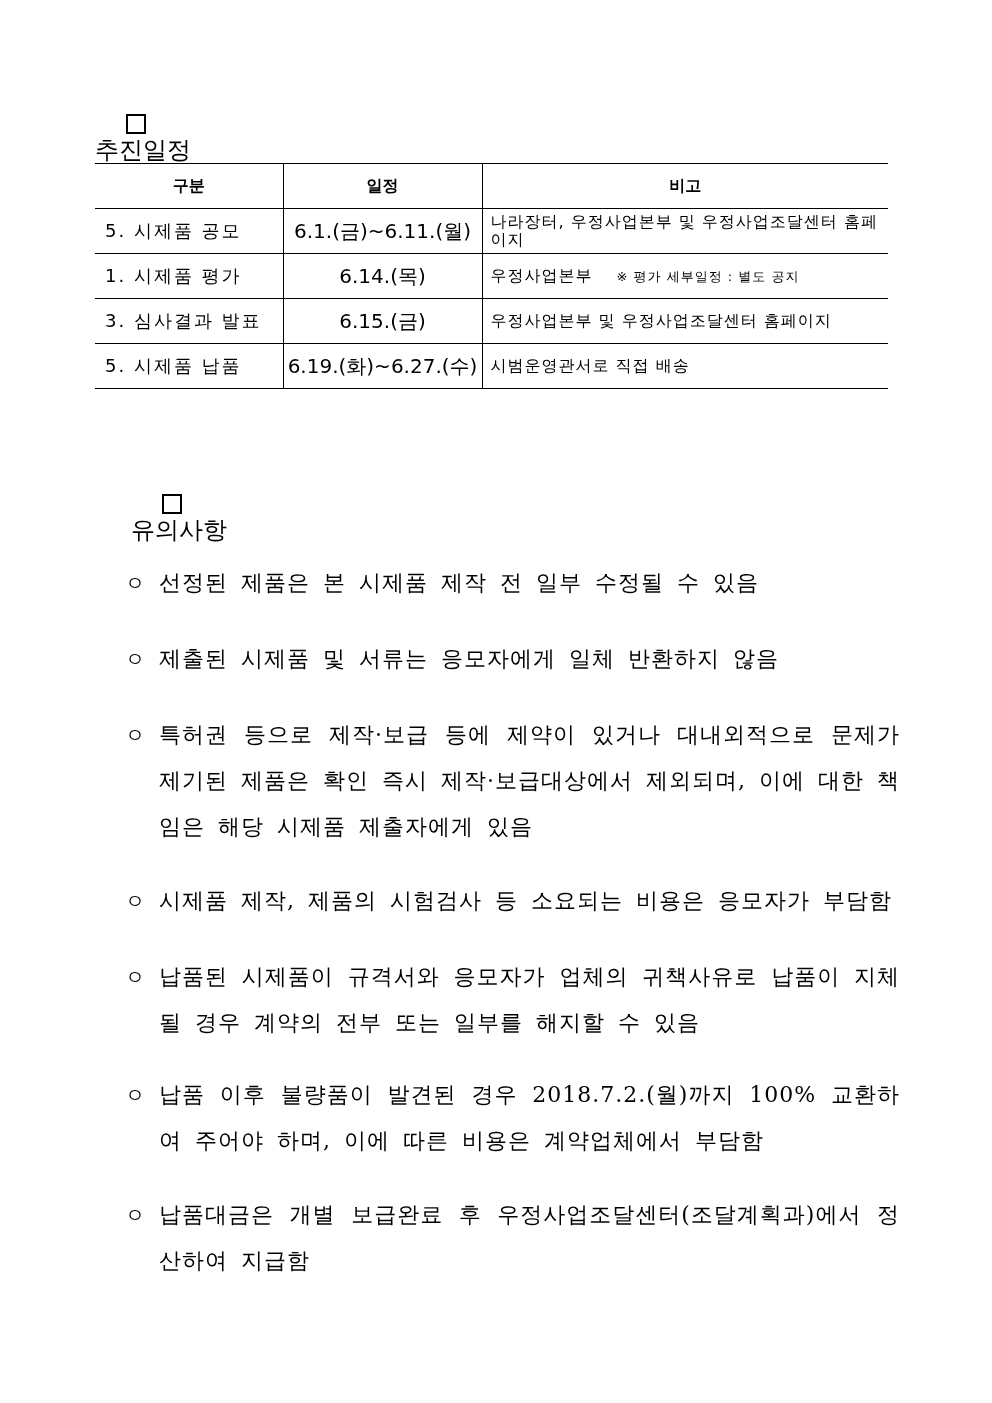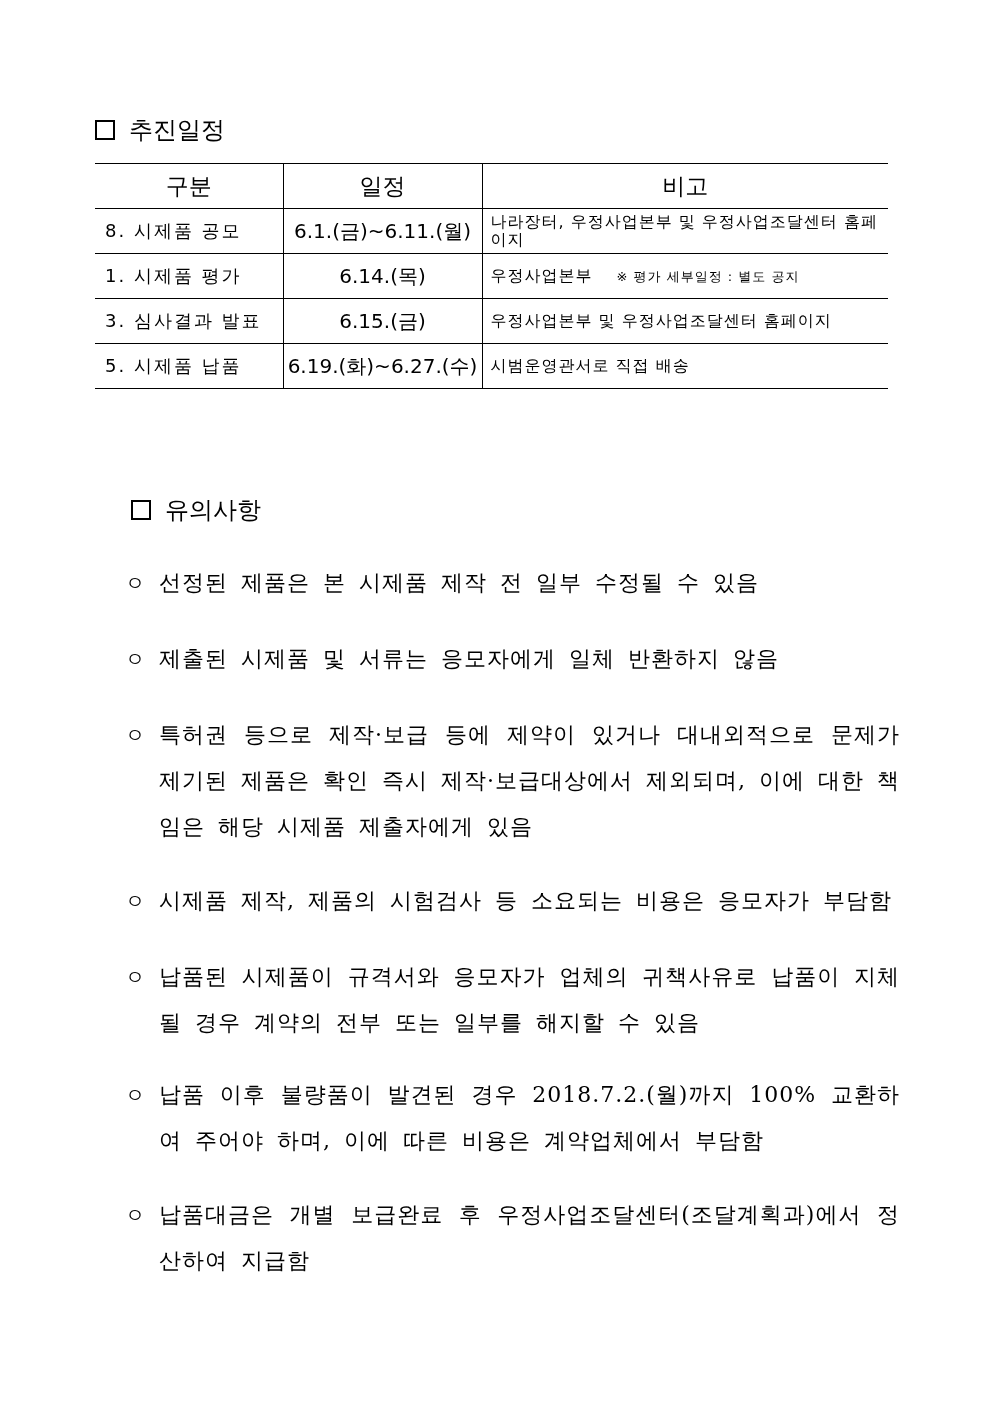--- a/index.html
+++ b/index.html
@@ -13,6 +13,7 @@
       font-size: 24px; font-weight: normal;
       display: flex; align-items: center;
       font-family: "DejaVu Serif", "Liberation Serif", serif;
+      flex-direction: column;
     }
     .checkbox {
       display: inline-block; width: 20px; height: 20px;

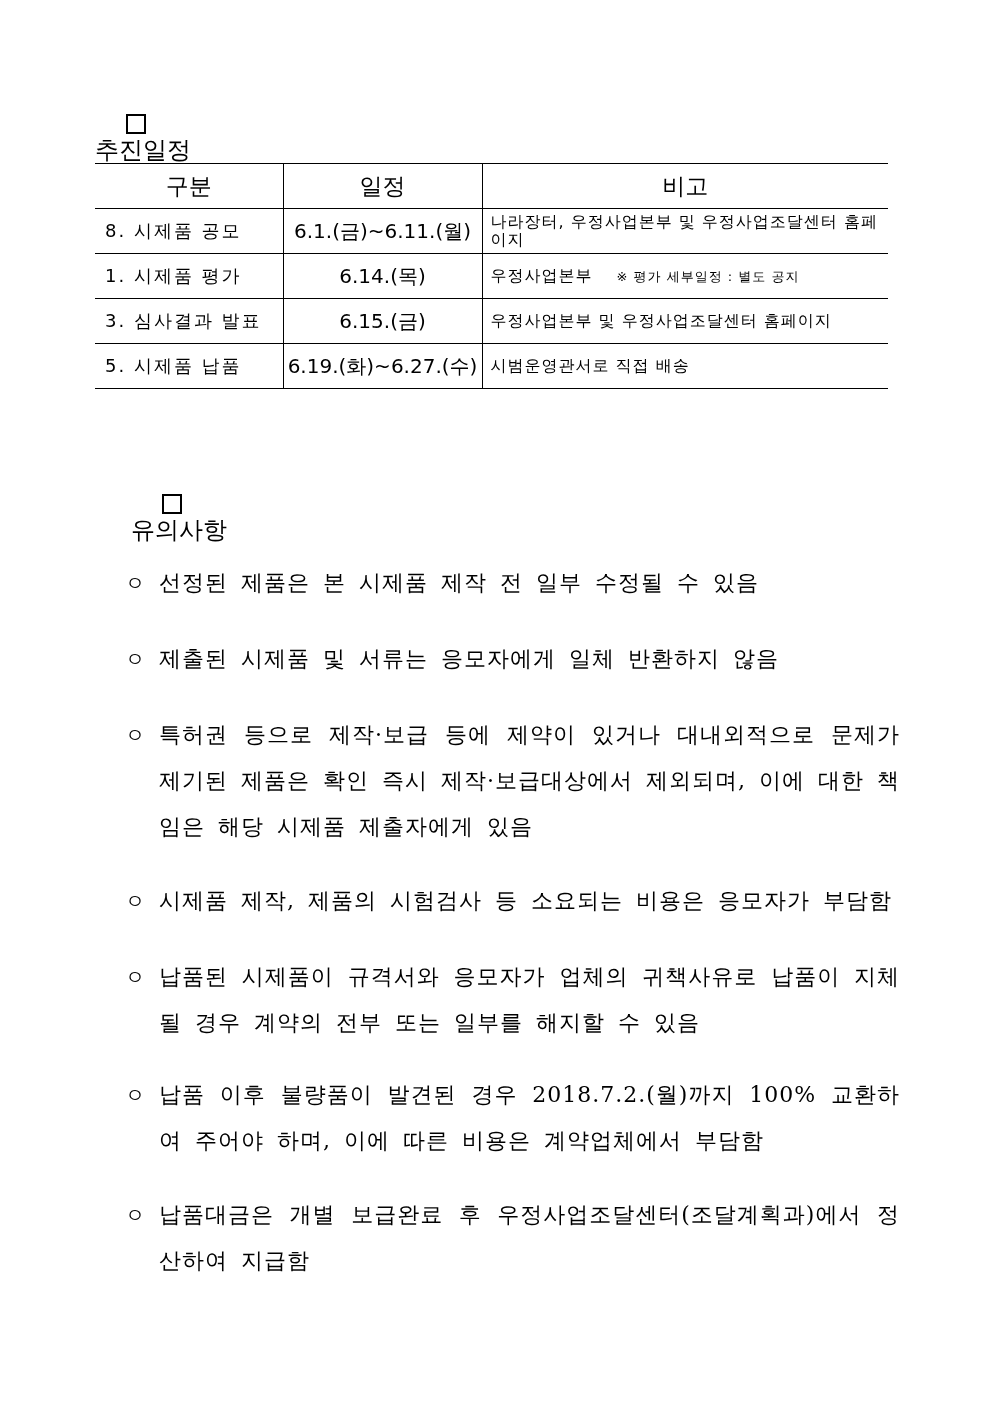--- a/index.html
+++ b/index.html
@@ -34,7 +34,7 @@
     }
     table.schedule tr > *:first-child { border-left: none; }
     table.schedule tr > *:last-child { border-right: none; }
-    table.schedule th { font-size: 23px; font-weight: normal; height: 44px; text-align: center; }
+    table.schedule th { font-size: 16px; font-weight: bold; height: 44px; text-align: center; }
     table.schedule td { font-size: 18px; }
     table.schedule td.c-name { padding-left: 10px; letter-spacing: 2px; }
     table.schedule td.c-date { text-align: center; font-size: 20px; }

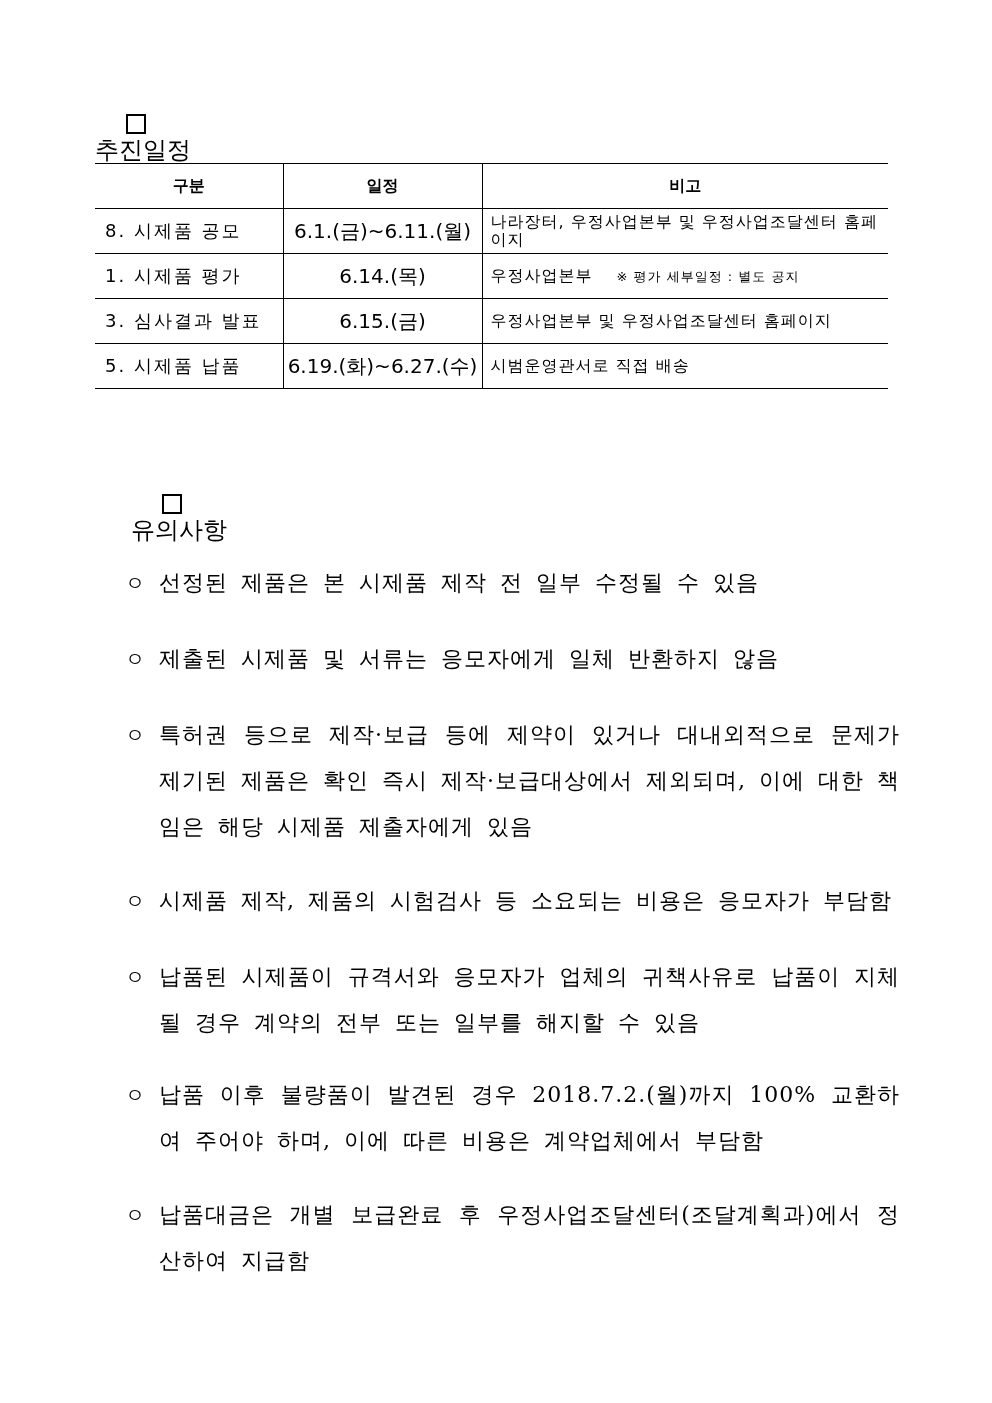--- a/index.html
+++ b/index.html
@@ -74,7 +74,7 @@
   </thead>
   <tbody>
     <tr>
-      <td class="c-name">8. 시제품 공모</td>
+      <td class="c-name">5. 시제품 공모</td>
       <td class="c-date">6.1.(금)~6.11.(월)</td>
       <td class="c-note">나라장터, 우정사업본부 및 우정사업조달센터 홈페이지</td>
     </tr>

